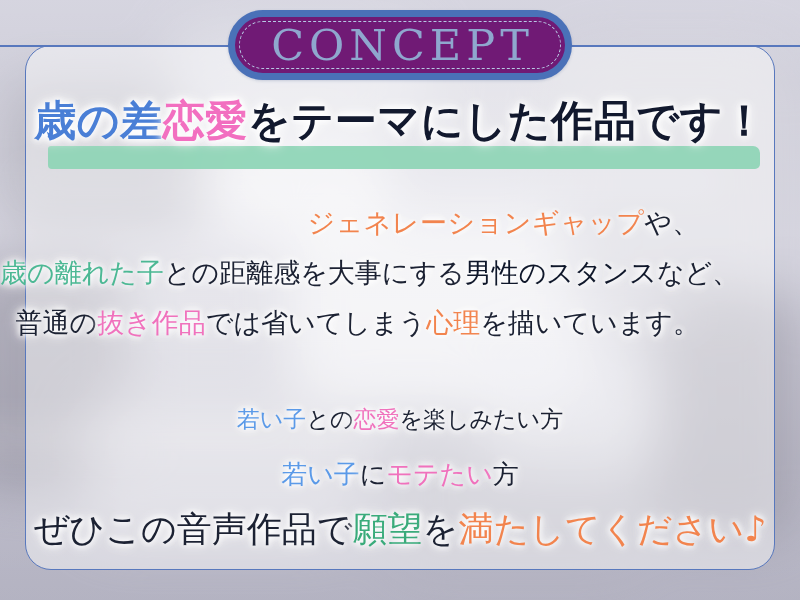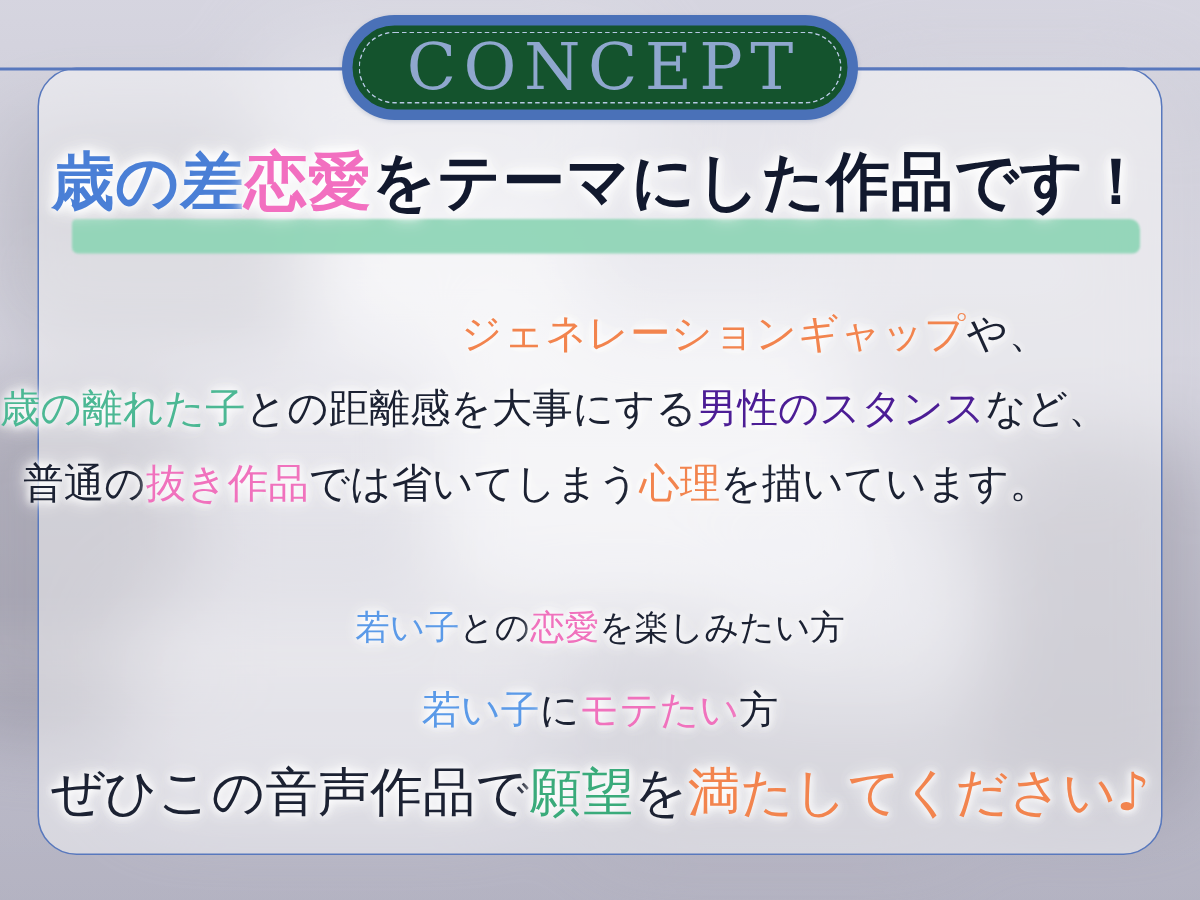--- a/index.html
+++ b/index.html
@@ -205,7 +205,7 @@
   <div class="rule rule-l" style="background: rgb(88, 120, 189);"></div>
   <div class="rule rule-r" style="background: rgb(88, 120, 189);"></div>
 
-  <div id="badge" style="border-color: rgb(74, 113, 184); background: #14532d;">
+  <div id="badge" style="border-color: rgb(74, 113, 184); background: #701a75;">
     <div id="badge-inner"></div>
     <div id="badge-text" style="color: rgb(143, 167, 206);">CONCEPT</div>
   </div>

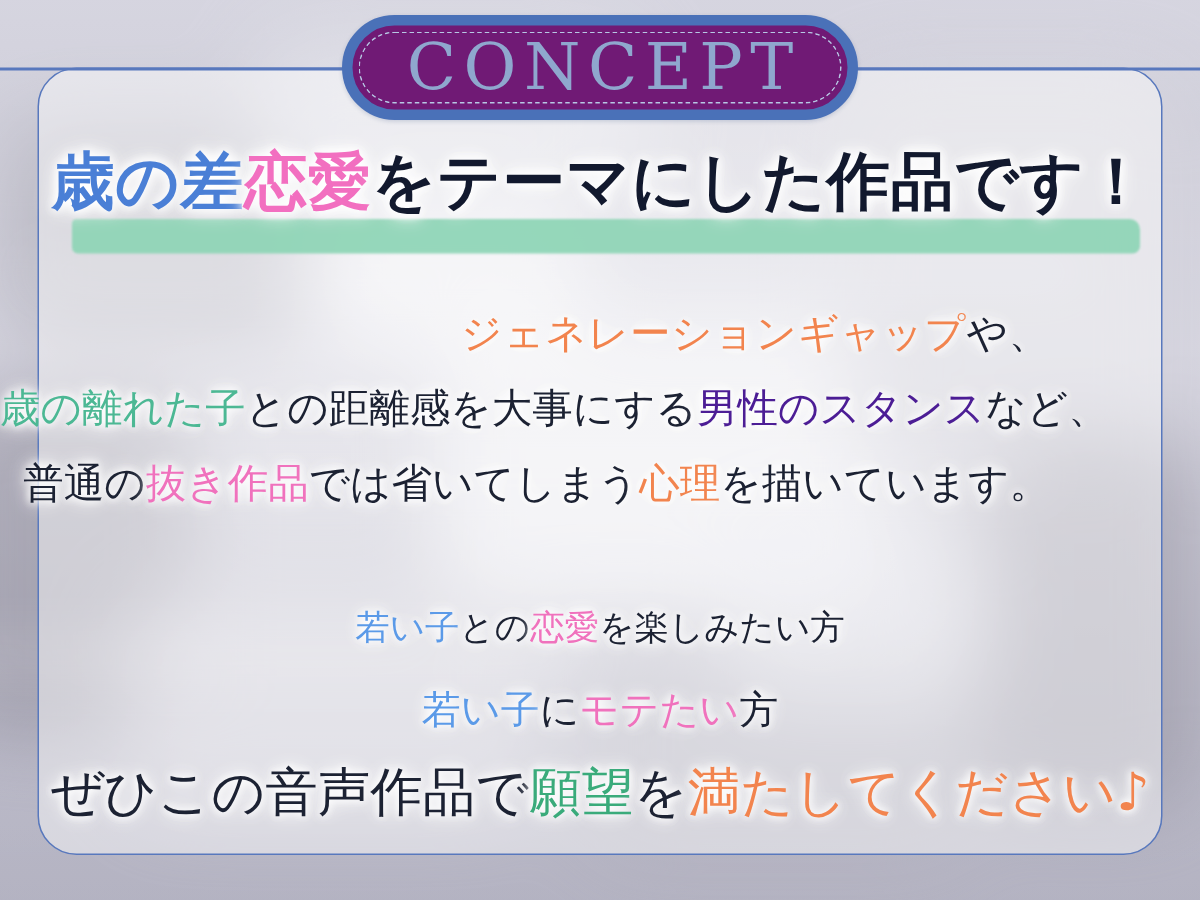--- a/index.html
+++ b/index.html
@@ -219,7 +219,7 @@
 
     <div id="body-block">
         <div class="line hand line-1"><span class="c-orange" style="color: rgb(242, 132, 78);">ジェネレーションギャップ</span><span class="c-navy" style="color: rgb(28, 34, 51);">や、</span></div>
-        <div class="line hand line-2"><span class="c-teal" style="color: rgb(76, 184, 148);">歳の離れた子</span><span class="c-navy" style="color: rgb(28, 34, 51);">との距離感を大事にする</span><span class="c-blue" style="color: #4c1d95;">男性のスタンス</span><span class="c-navy" style="color: rgb(28, 34, 51);">など、</span></div>
+        <div class="line hand line-2"><span class="c-teal" style="color: rgb(76, 184, 148);">歳の離れた子</span><span class="c-navy" style="color: rgb(28, 34, 51);">との距離感を大事にする</span><span class="c-blue" style="color: #0f172a;">男性のスタンス</span><span class="c-navy" style="color: rgb(28, 34, 51);">など、</span></div>
         <div class="line hand line-3"><span class="c-navy" style="color: rgb(28, 34, 51);">普通の</span><span class="c-pink" style="color: rgb(240, 114, 189);">抜き作品</span><span class="c-navy" style="color: rgb(28, 34, 51);">では省いてしまう</span><span class="c-orange" style="color: rgb(242, 132, 78);">心理</span><span class="c-navy" style="color: rgb(28, 34, 51);">を描いています。</span></div>
       </div>
 

